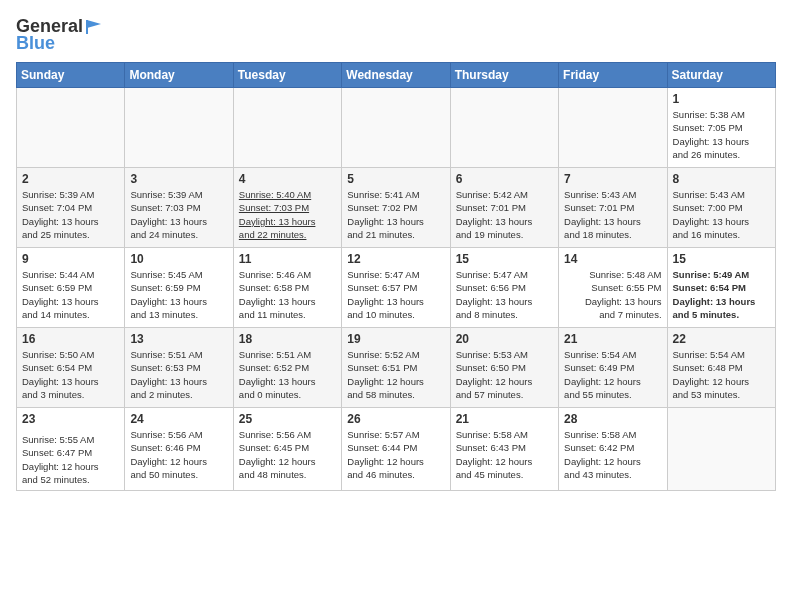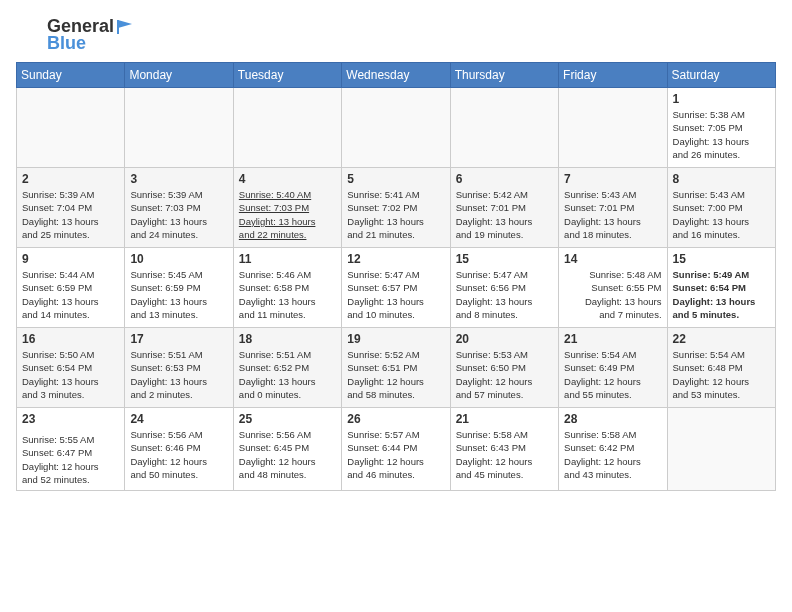--- a/index.html
+++ b/index.html
@@ -15,7 +15,6 @@
       justify-content: space-between;
       align-items: flex-start;
       margin-bottom: 8px;
-      margin-left: 31px;
     }
     .logo {
       display: flex;

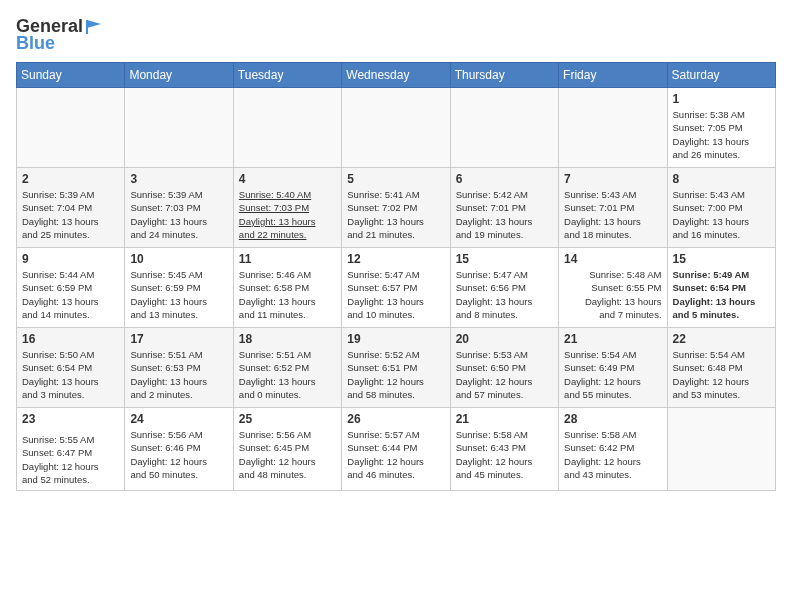--- a/index.html
+++ b/index.html
@@ -57,7 +57,7 @@
       background-color: #4a7fc1;
       color: #fff;
       font-size: 12px;
-      font-weight: normal;
+      font-weight: bold;
       padding: 5px 4px;
       text-align: left;
       border: 1px solid #3a6aaa;

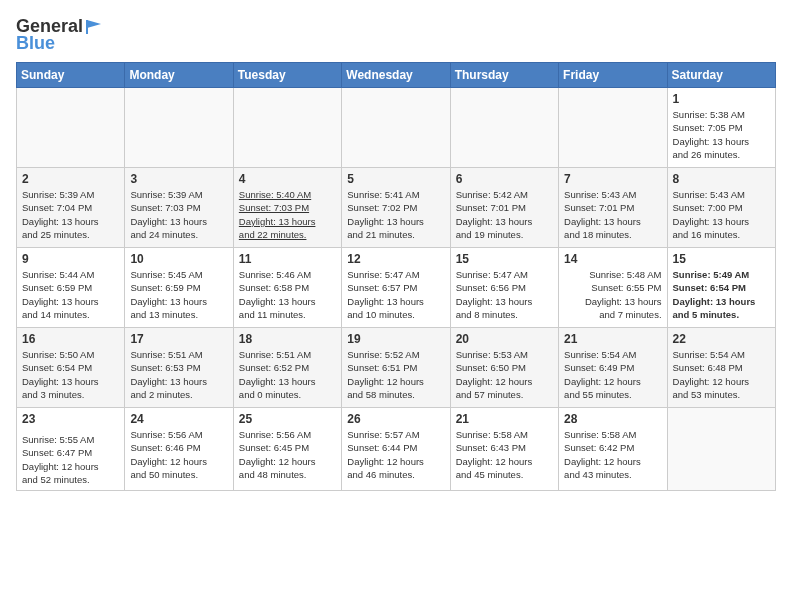--- a/index.html
+++ b/index.html
@@ -249,7 +249,7 @@
 and 3 minutes.</div>
         </td>
         <td>
-          <div class="day-number">17</div>
+          <div class="day-number">13</div>
           <div class="day-info" style="white-space: pre-line;">Sunrise: 5:51 AM
 Sunset: 6:53 PM
 Daylight: 13 hours

